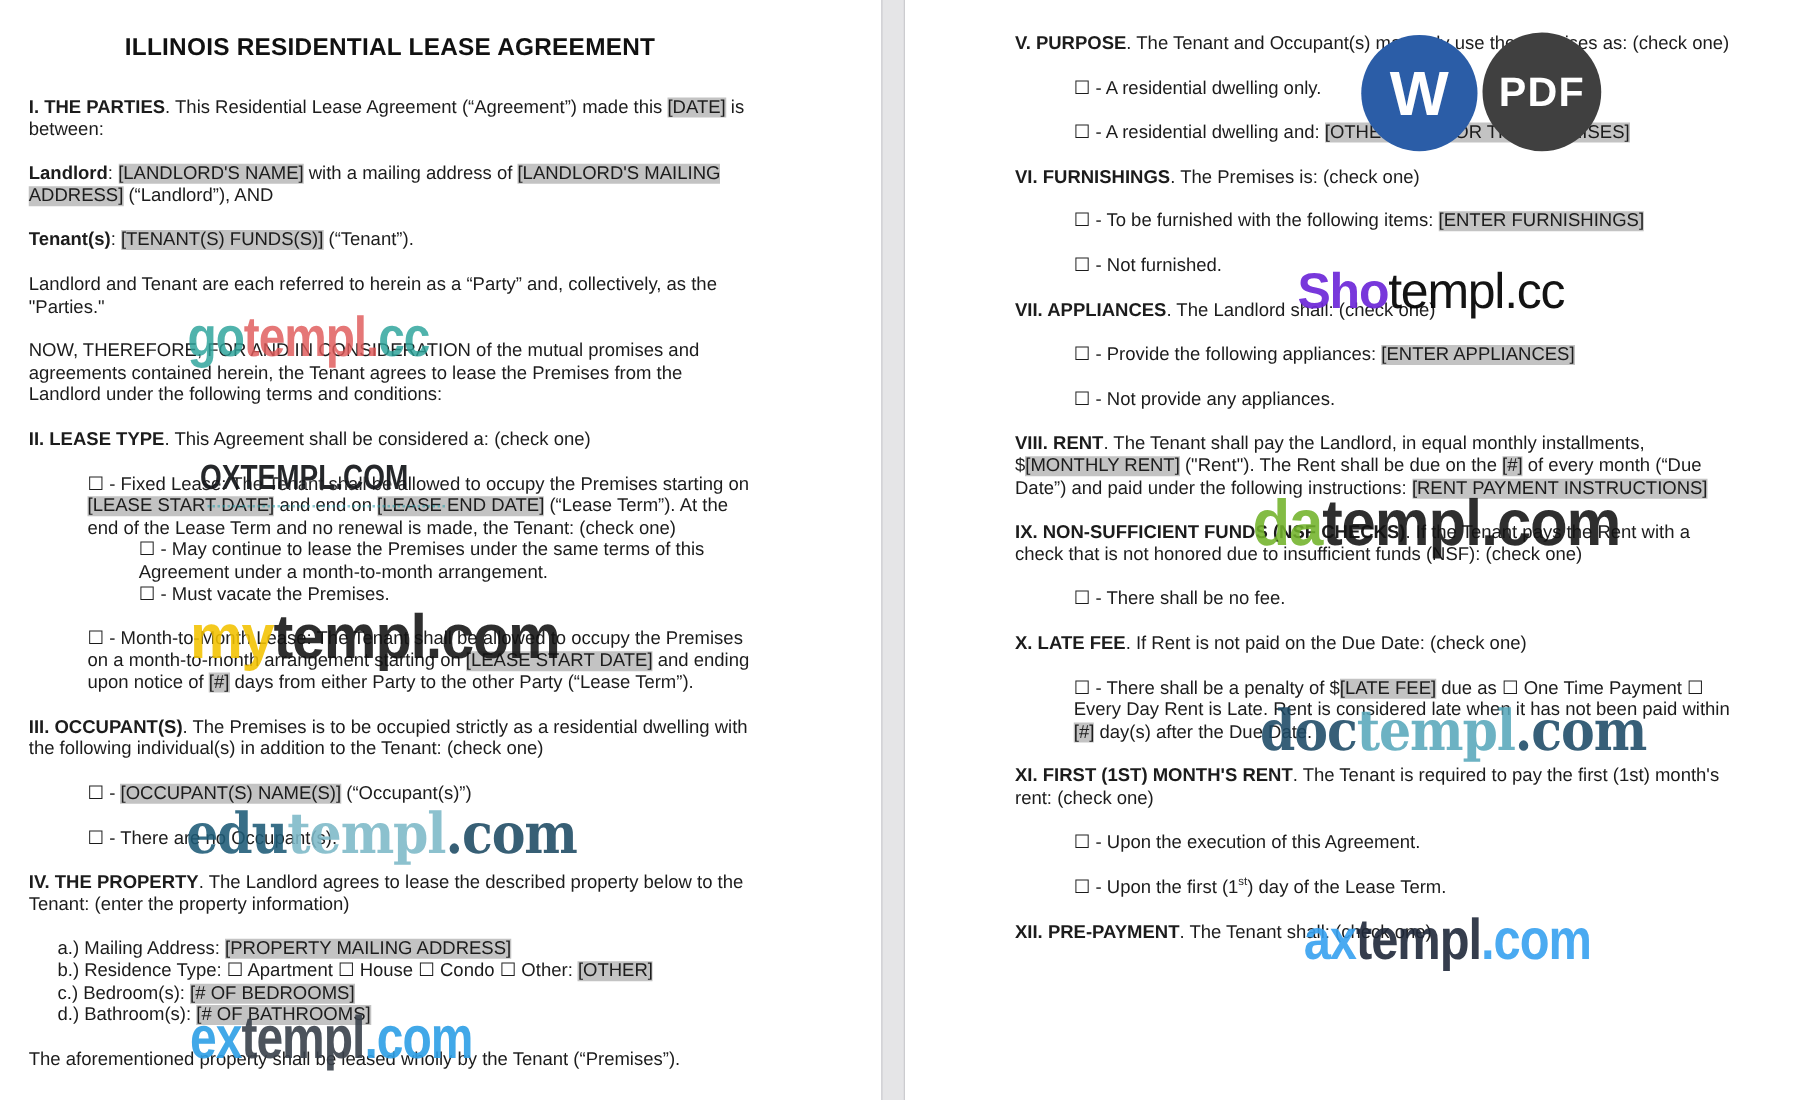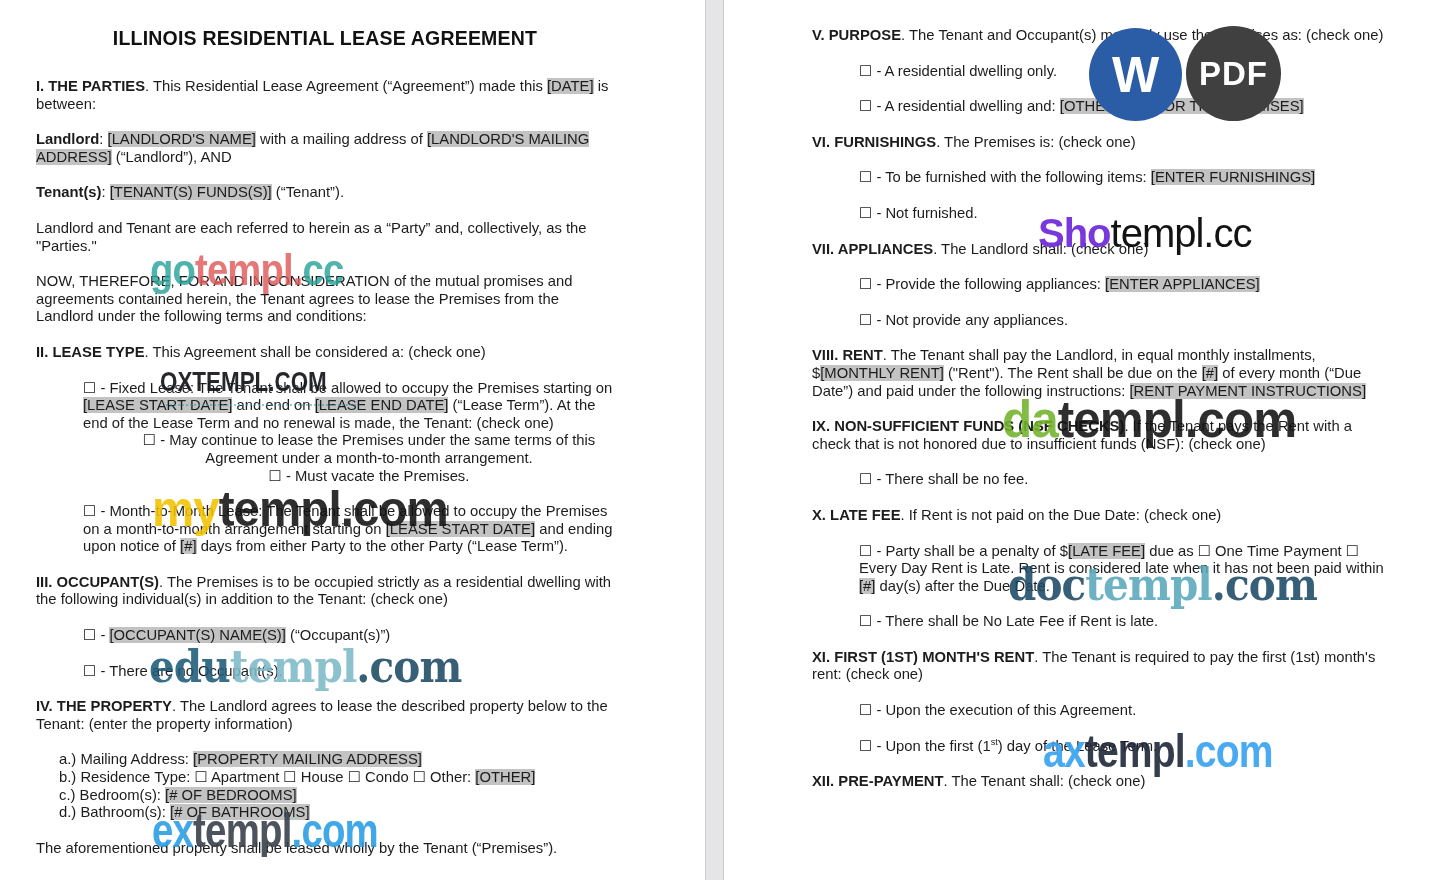--- a/index.html
+++ b/index.html
@@ -10,7 +10,7 @@
     font-family:"Liberation Sans","DejaVu Sans",sans-serif;
   }
   .page-col{position:absolute;top:27px;}
-  .page-left{left:36px;width:578px;}
+  .page-left{left:23px;width:578px;}
   .page-right{left:812px;width:577px;}
   .divider{
     position:absolute;left:705px;top:0;width:17px;height:880px;

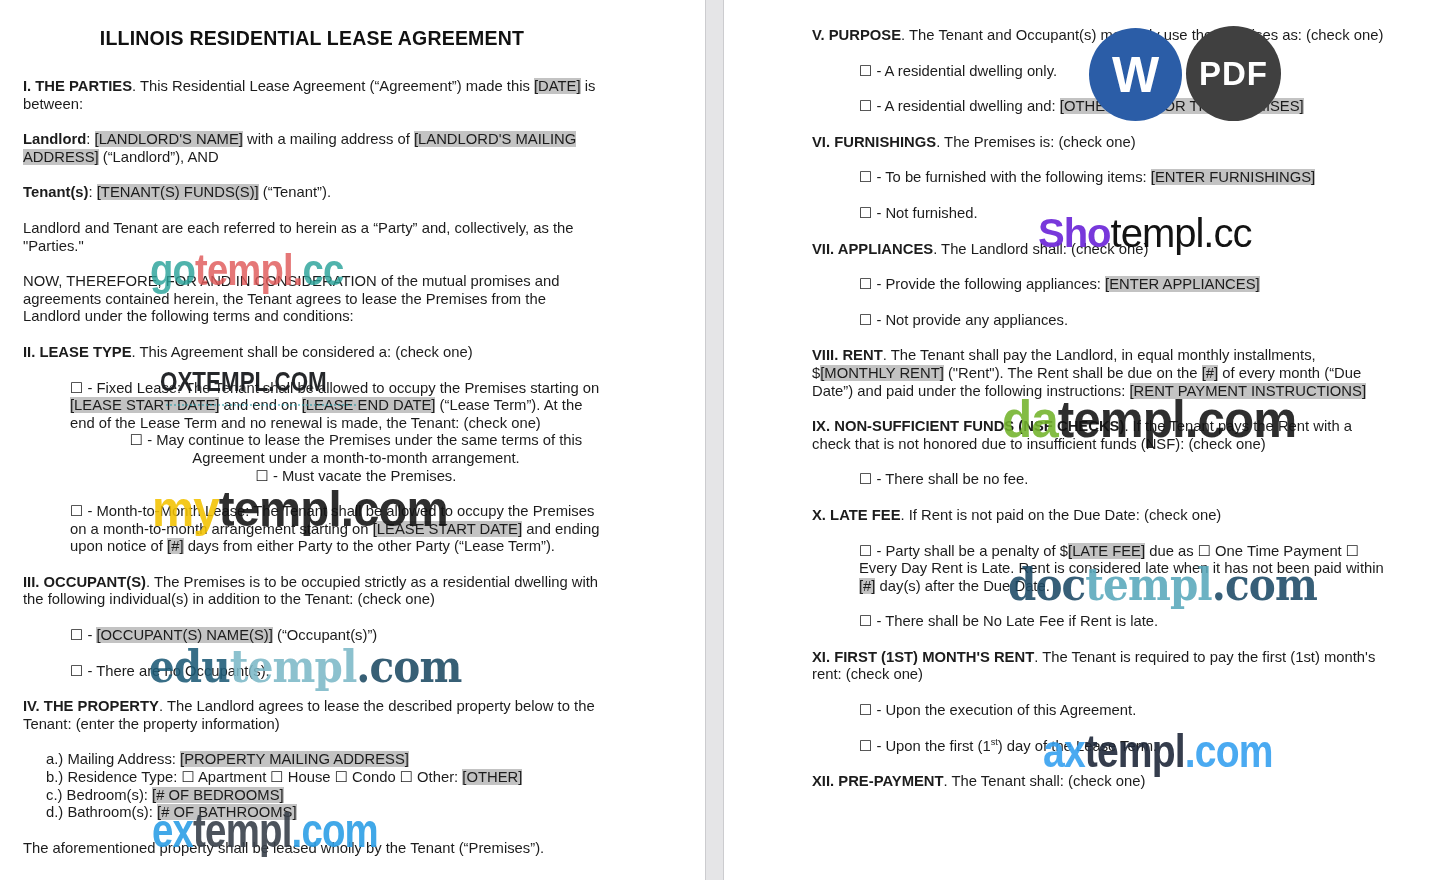--- a/index.html
+++ b/index.html
@@ -22,7 +22,7 @@
   }
   p.para{font-size:14.8px;line-height:17.6px;margin:0 0 18px 0;}
   p.i1{padding-left:47px;}
-  p.i2{padding-left:88px;text-align:center;}
+  p.i2{padding-left:88px;}
   p.list{padding-left:23px;}
   p.tight{margin-bottom:0;}
   .b{font-weight:bold;}

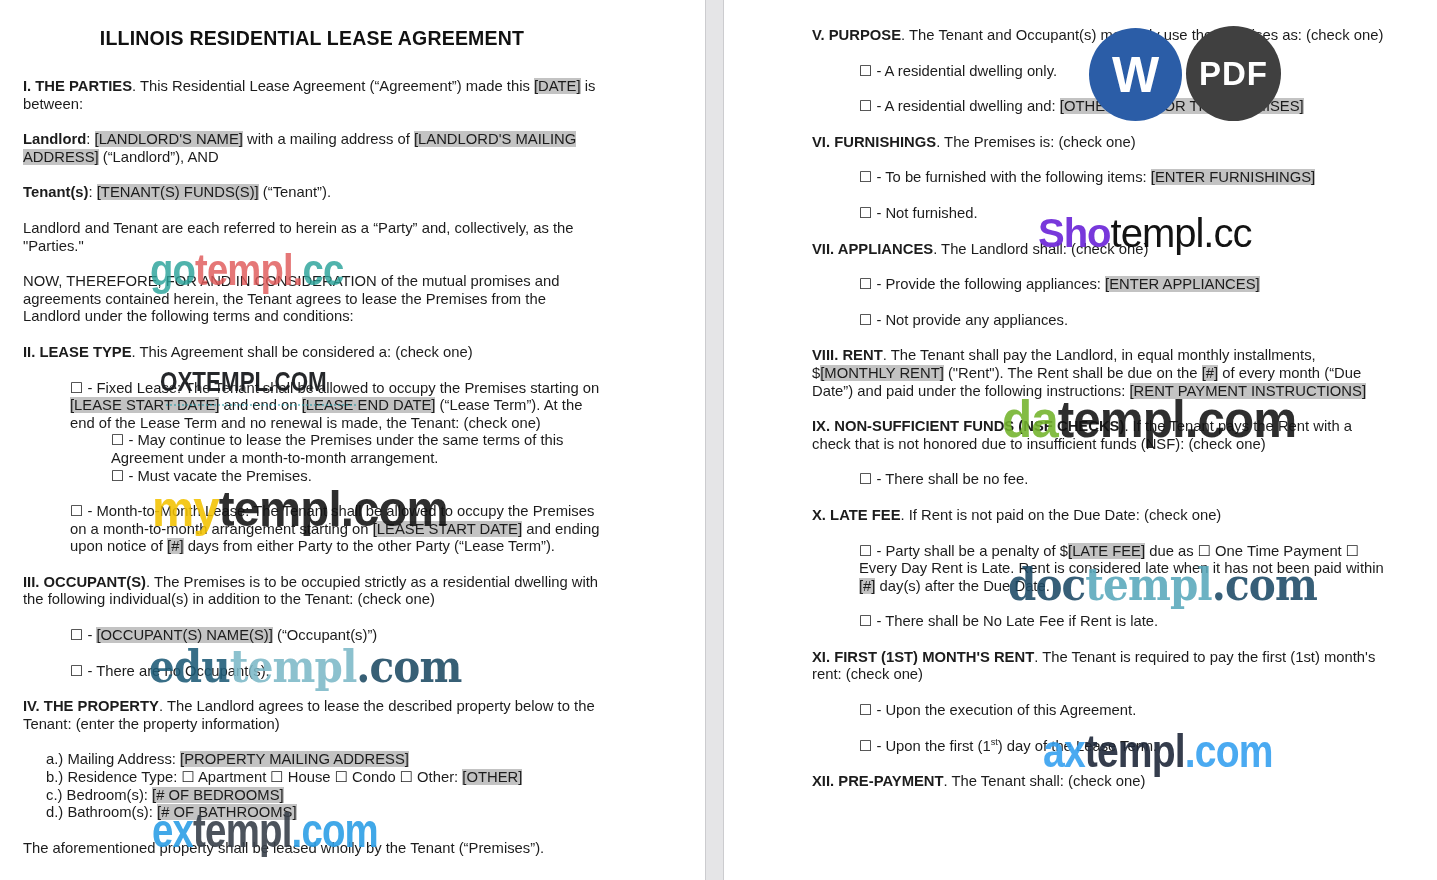--- a/index.html
+++ b/index.html
@@ -95,7 +95,7 @@
       <p class="para i0"><span class="b">IX. NON-SUFFICIENT FUNDS (NSF CHECKS)</span><span>. If the Tenant pays the Rent with a check that is not honored due to insufficient funds (NSF): (check one)</span></p>
       <p class="para i1"><span>☐ - There shall be no fee.</span></p>
       <p class="para i0"><span class="b">X. LATE FEE</span><span>. If Rent is not paid on the Due Date: (check one)</span></p>
-      <p class="para i1"><span>☐ - Party shall be a penalty of $</span><span class="hl">[LATE FEE]</span><span> due as ☐ One Time Payment ☐ Every Day Rent is Late. Rent is considered late when it has not been paid within </span><span class="hl">[#]</span><span> day(s) after the Due Date.</span></p>
+      <p class="para i1"><span>☐ - There shall be a penalty of $</span><span class="hl">[LATE FEE]</span><span> due as ☐ One Time Payment ☐ Every Day Rent is Late. Rent is considered late when it has not been paid within </span><span class="hl">[#]</span><span> day(s) after the Due Date.</span></p>
       <p class="para i1"><span>☐ - There shall be No Late Fee if Rent is late.</span></p>
       <p class="para i0"><span class="b">XI. FIRST (1ST) MONTH'S RENT</span><span>. The Tenant is required to pay the first (1st) month's rent: (check one)</span></p>
       <p class="para i1"><span>☐ - Upon the execution of this Agreement.</span></p>

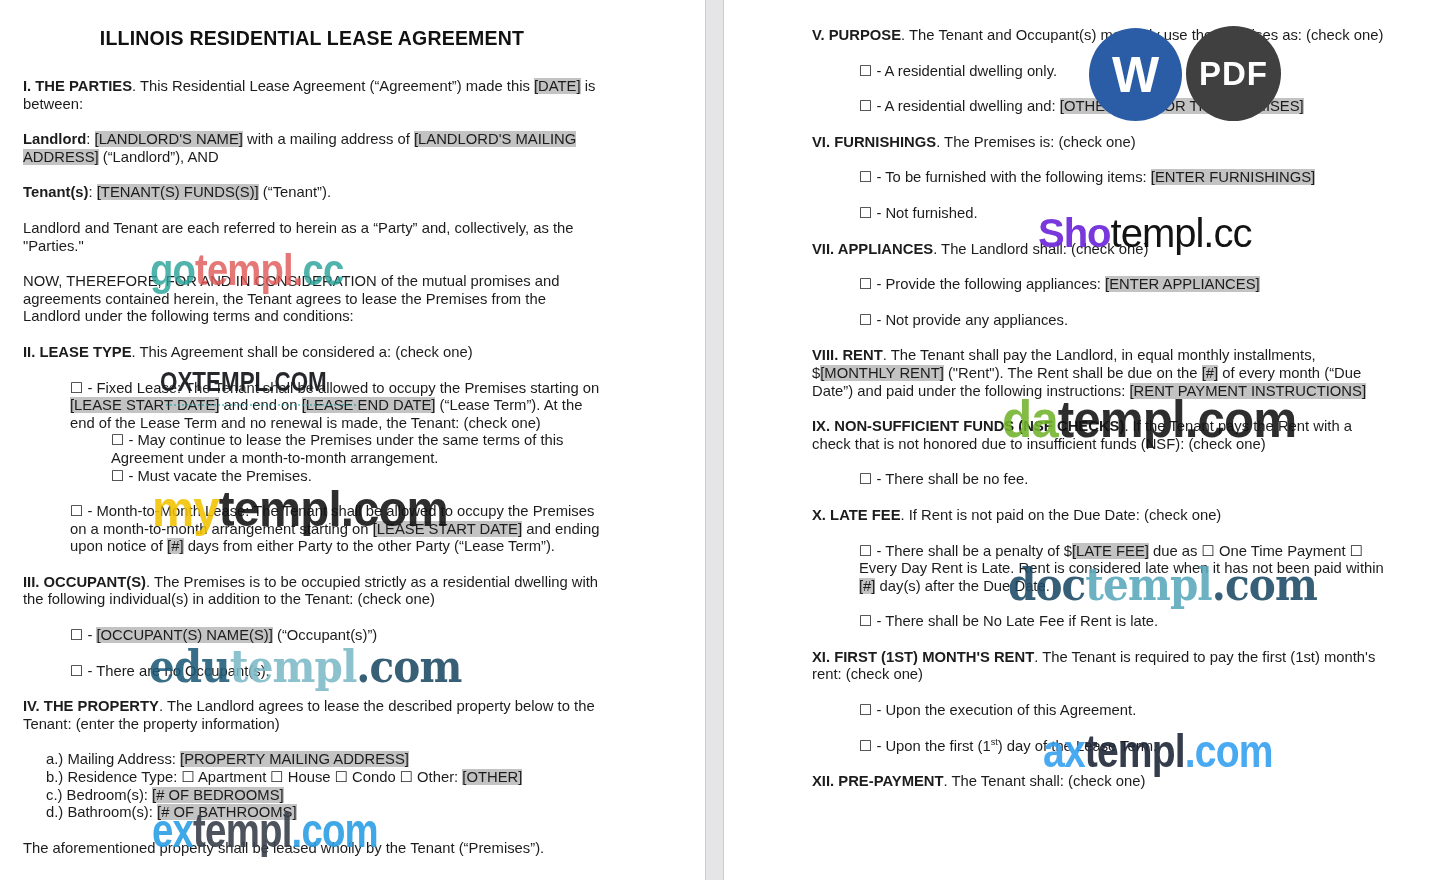--- a/index.html
+++ b/index.html
@@ -96,7 +96,6 @@
       <p class="para i1"><span>☐ - There shall be no fee.</span></p>
       <p class="para i0"><span class="b">X. LATE FEE</span><span>. If Rent is not paid on the Due Date: (check one)</span></p>
       <p class="para i1"><span>☐ - There shall be a penalty of $</span><span class="hl">[LATE FEE]</span><span> due as ☐ One Time Payment ☐ Every Day Rent is Late. Rent is considered late when it has not been paid within </span><span class="hl">[#]</span><span> day(s) after the Due Date.</span></p>
-      <p class="para i1"><span>☐ - There shall be No Late Fee if Rent is late.</span></p>
       <p class="para i0"><span class="b">XI. FIRST (1ST) MONTH'S RENT</span><span>. The Tenant is required to pay the first (1st) month's rent: (check one)</span></p>
       <p class="para i1"><span>☐ - Upon the execution of this Agreement.</span></p>
       <p class="para i1"><span>☐ - Upon the first (1</span><span><sup>st</sup></span><span>) day of the Lease Term.</span></p>

